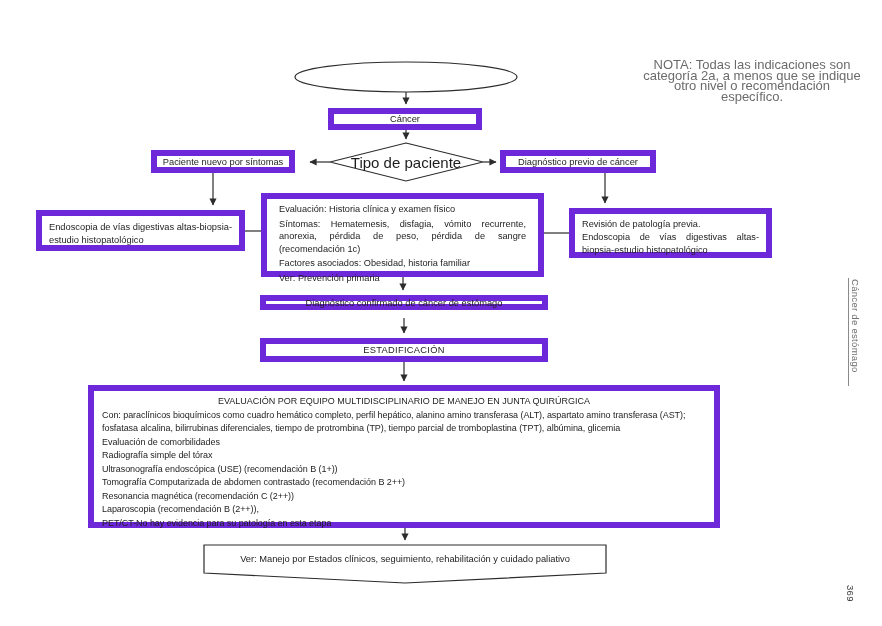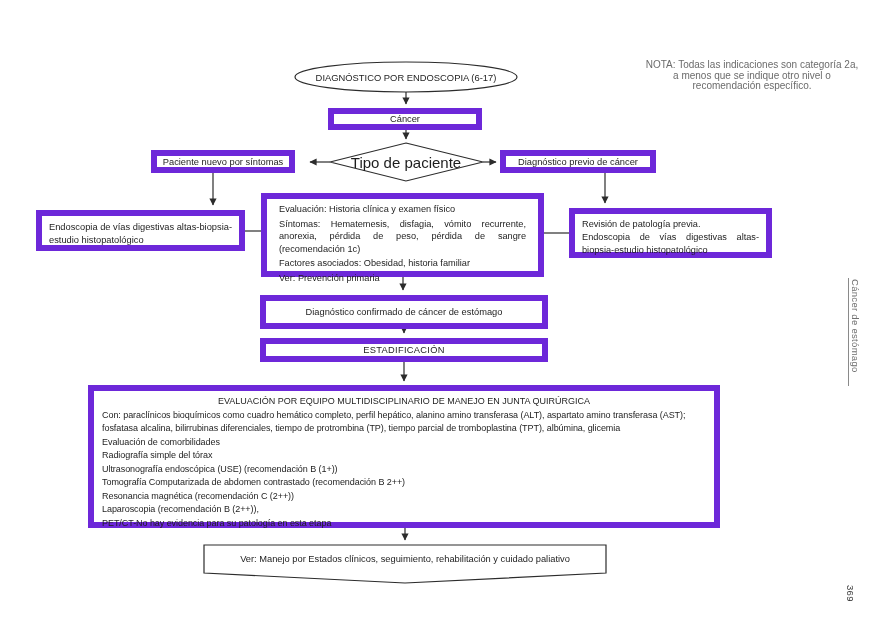--- a/index.html
+++ b/index.html
@@ -58,7 +58,7 @@
     <line x1="848.5" y1="278" x2="848.5" y2="386" stroke="#8a8a8a" stroke-width="1"></line>
   </svg>
 
-  <div class="muted" style="position:absolute;left:643px;top:60px;width:218px;font-size:10px;line-height:10.5px;text-align:center;">NOTA: Todas las indicaciones son categoría 2a, a menos que se indique otro nivel o recomendación específico.</div>
+  <div class="muted" style="position:absolute;left:643px;top:60px;width:218px;font-size:13px;line-height:10.5px;text-align:center;">NOTA: Todas las indicaciones son categoría 2a, a menos que se indique otro nivel o recomendación específico.</div>
 
   <div class="shape-label" style="left:296px;top:63px;width:220px;height:28px;font-size:9.4px;">DIAGNÓSTICO POR ENDOSCOPIA (6-17)</div>
 

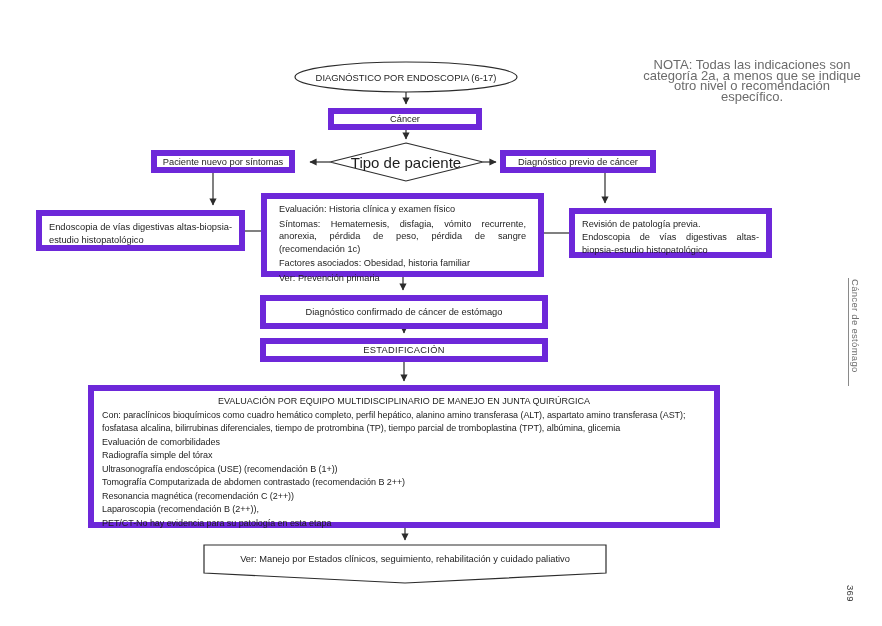--- a/index.html
+++ b/index.html
@@ -60,7 +60,6 @@
 
   <div class="muted" style="position:absolute;left:643px;top:60px;width:218px;font-size:13px;line-height:10.5px;text-align:center;">NOTA: Todas las indicaciones son categoría 2a, a menos que se indique otro nivel o recomendación específico.</div>
 
-  <div class="shape-label" style="left:296px;top:63px;width:220px;height:28px;font-size:9.4px;">DIAGNÓSTICO POR ENDOSCOPIA (6-17)</div>
 
   <div class="node center" style="left:328px;top:108px;width:154px;height:22px;">Cáncer</div>
 

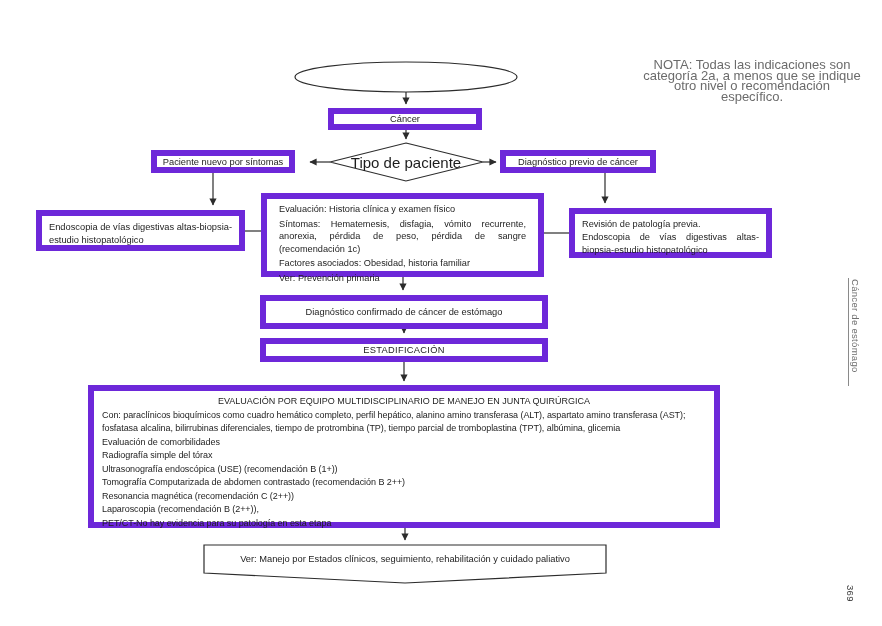--- a/index.html
+++ b/index.html
@@ -85,7 +85,7 @@
     <div class="just">Endoscopia de vías digestivas altas-biopsia-estudio histopatológico</div>
   </div>
 
-  <div class="node center" style="left:260px;top:295px;width:288px;height:34px;">Diagnóstico confirmado de cáncer de estómago</div>
+  <div class="node center" style="left:260px;top:295px;width:288px;height:15px;">Diagnóstico confirmado de cáncer de estómago</div>
 
   <div class="node center" style="left:260px;top:338px;width:288px;height:24px;letter-spacing:0.3px;">ESTADIFICACIÓN</div>
 

